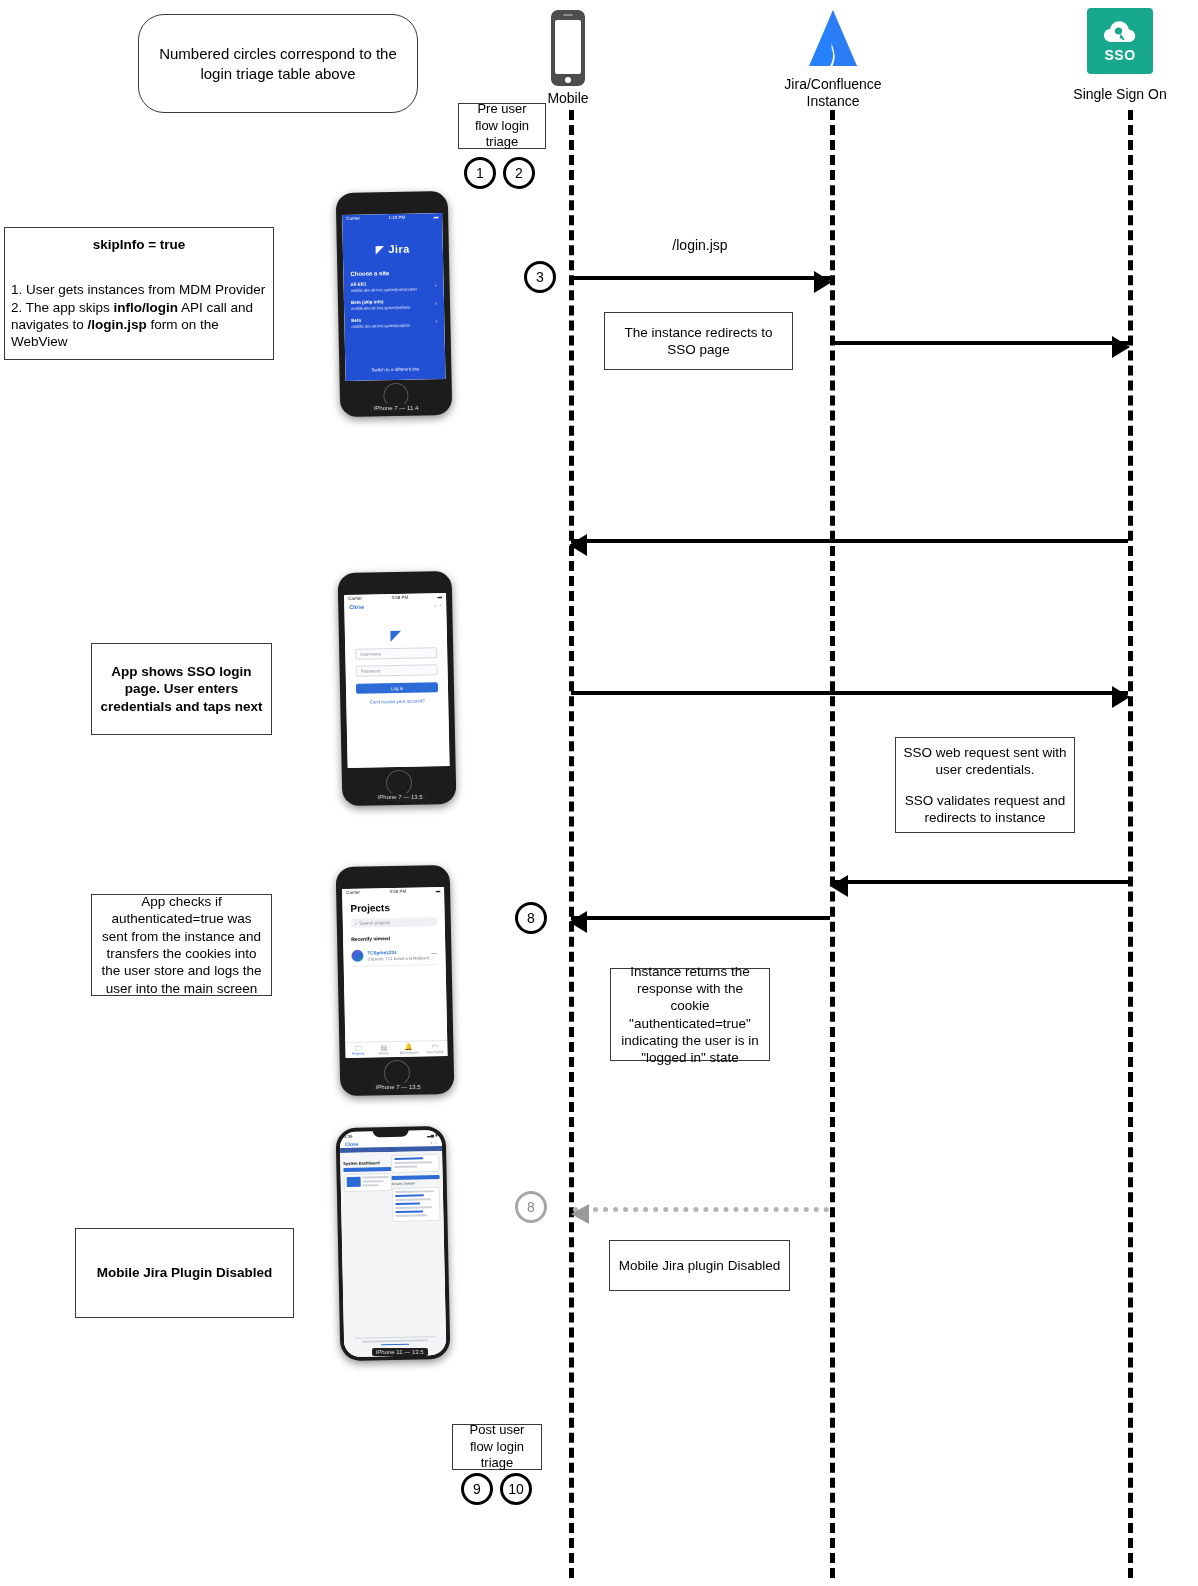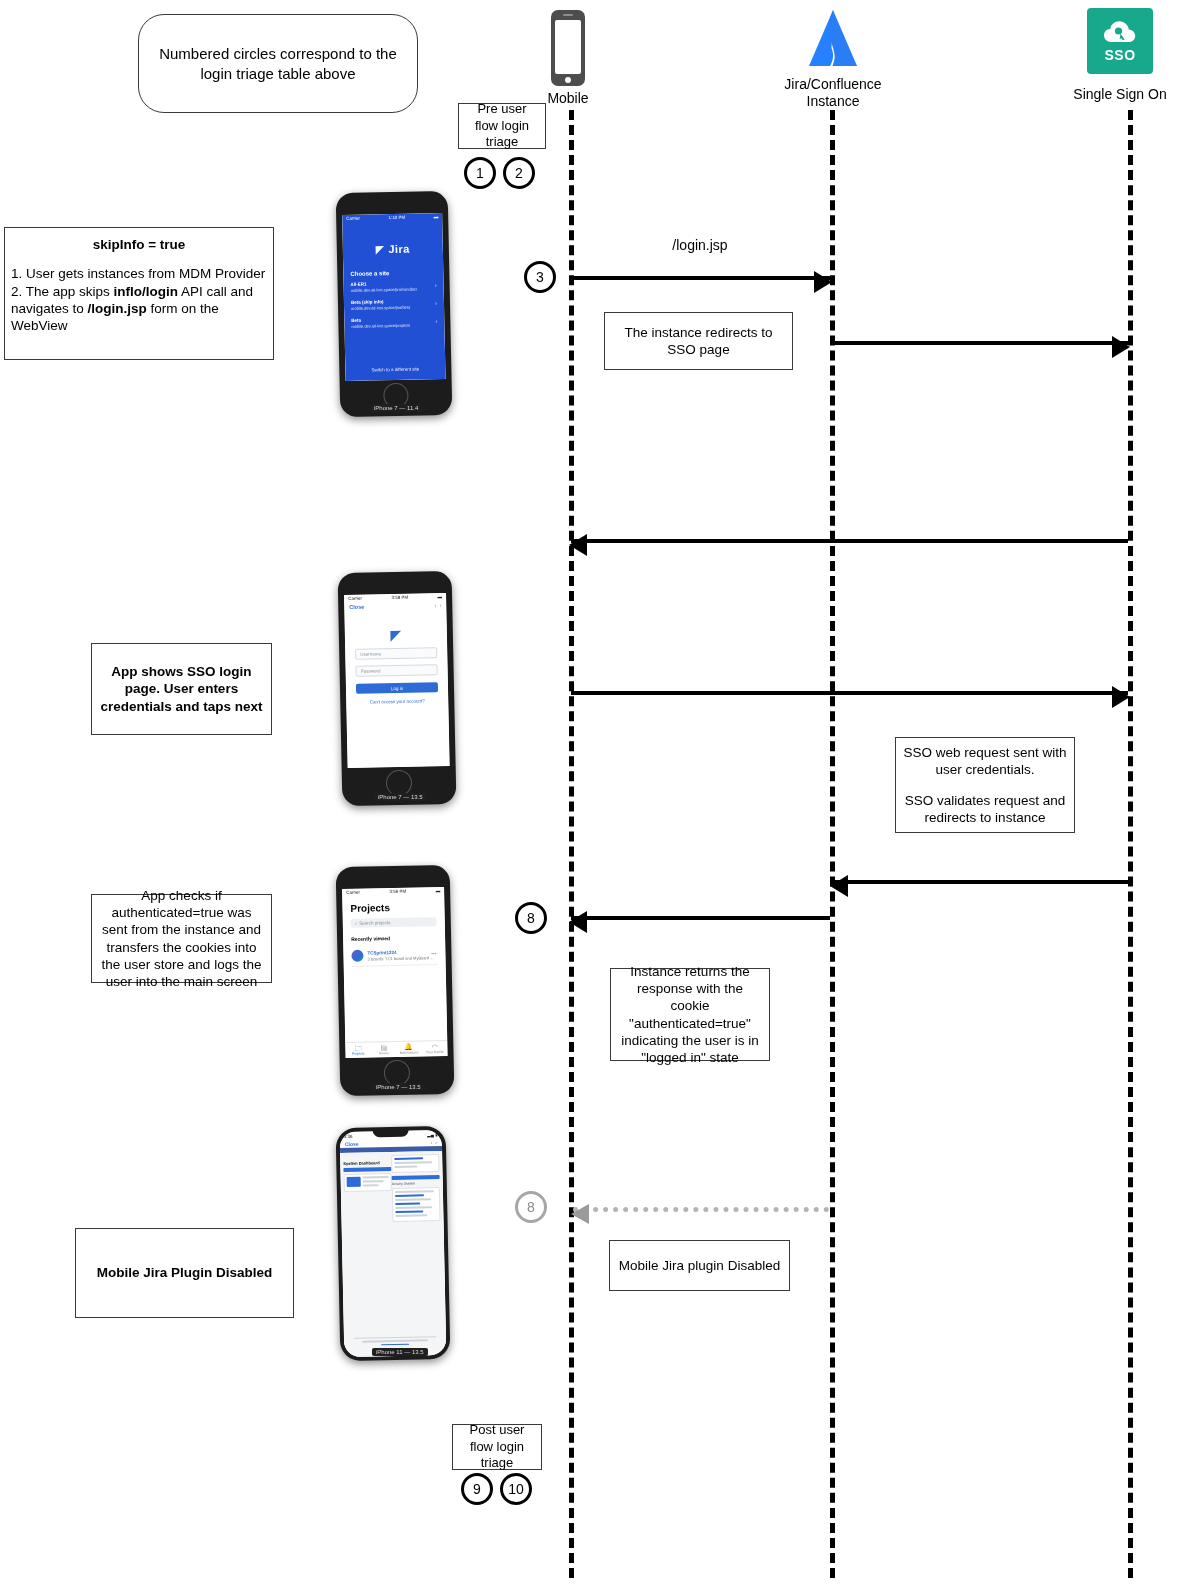--- a/index.html
+++ b/index.html
@@ -184,7 +184,7 @@
 </div>
 
 <div class="note left" style="left:4px;top:227px;width:270px;height:133px;flex-direction:column;padding:8px 6px;font-size:13.5px;">
-  <div style="width:100%;text-align:center;font-weight:bold;margin-bottom:12px;">skipInfo = true</div>
+  <div style="width:100%;text-align:center;font-weight:bold;margin-bottom:28px;">skipInfo = true</div>
   <div style="width:100%;">    1. User gets instances from MDM Provider</div>
   <div style="width:100%;">
     <span>    2. The app skips </span><span style="font-weight:bold;">inflo/login</span><span> API call and navigates to </span><span style="font-weight:bold;">/login.jsp</span><span> form on the WebView</span>

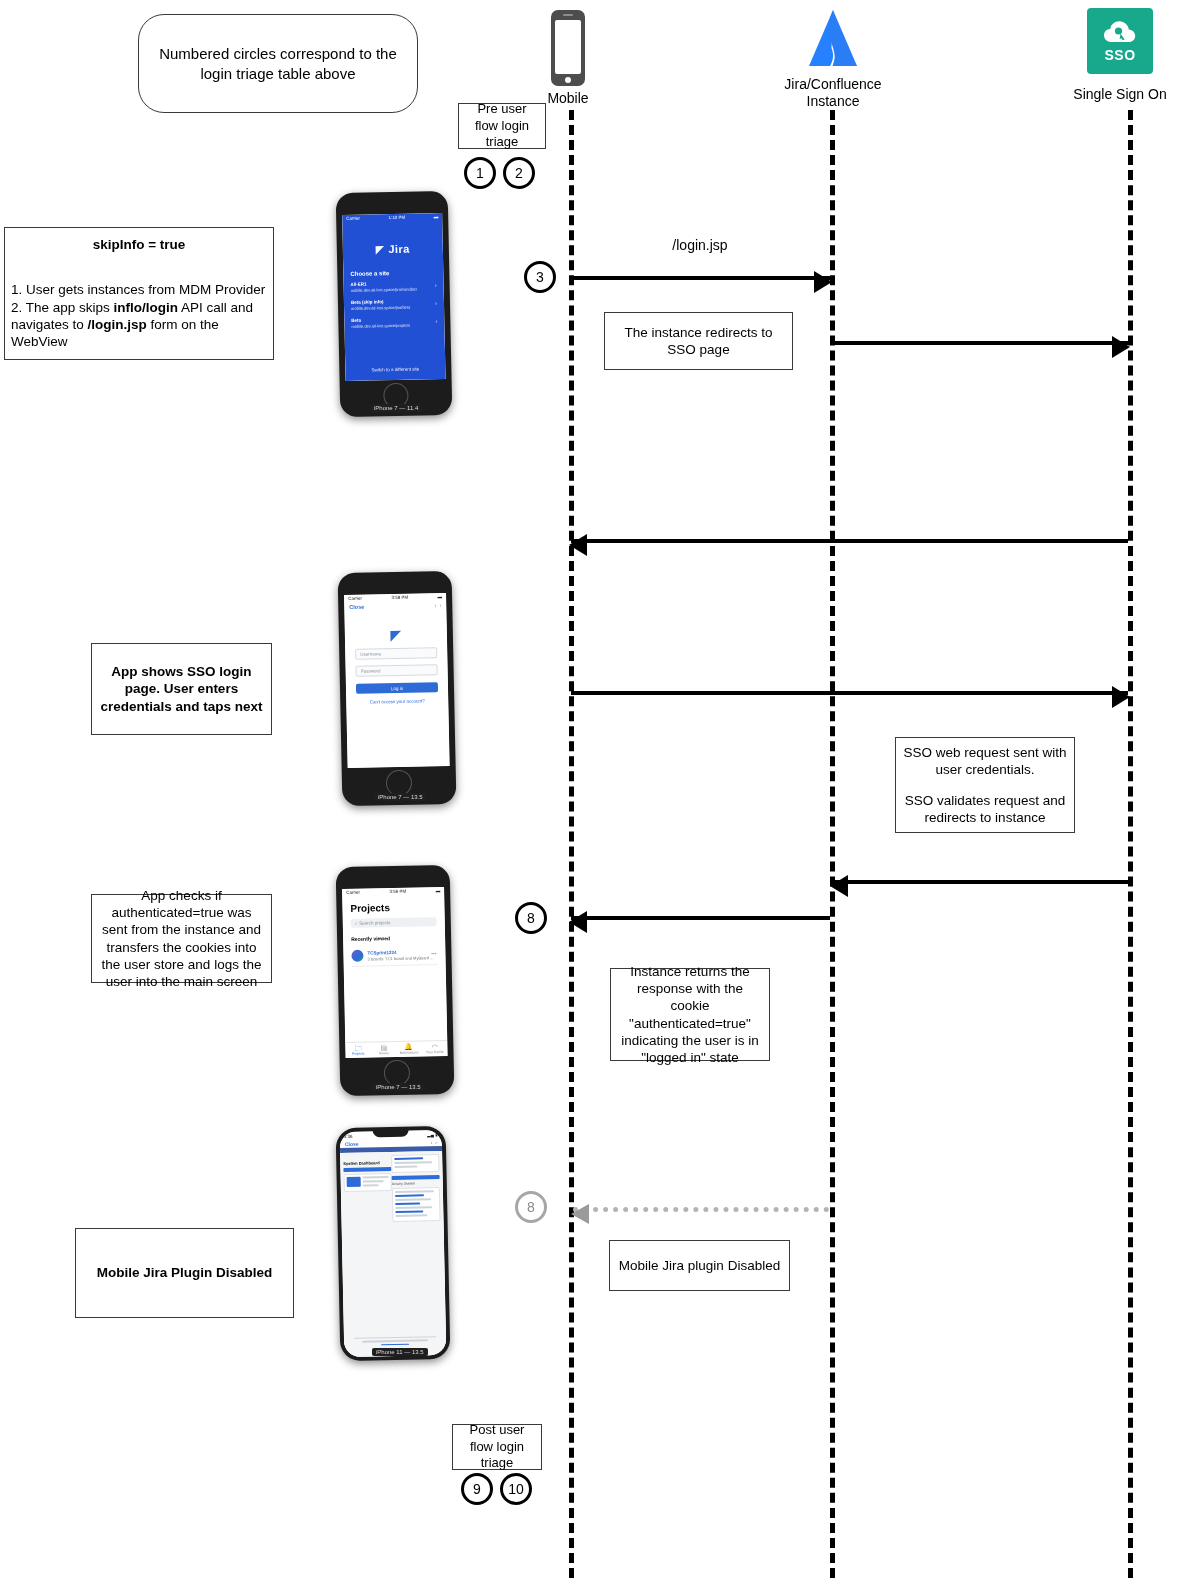--- a/index.html
+++ b/index.html
@@ -288,7 +288,7 @@
 </div>
 <div class="arrow left" style="left:571px;top:916px;width:259px;"></div>
 
-<div class="note" style="left:91px;top:894px;width:181px;height:89px;">
+<div class="note" style="left:91px;top:894px;width:181px;height:102px;">
   <span>App checks if authenticated=true was sent from the instance and transfers the cookies into the user store and logs the user into the main screen</span>
 </div>
 

